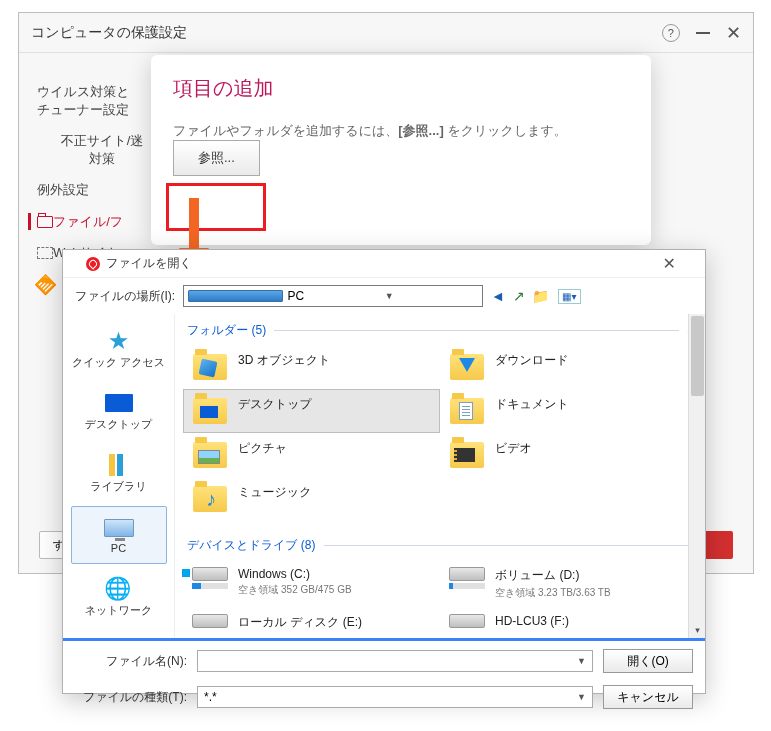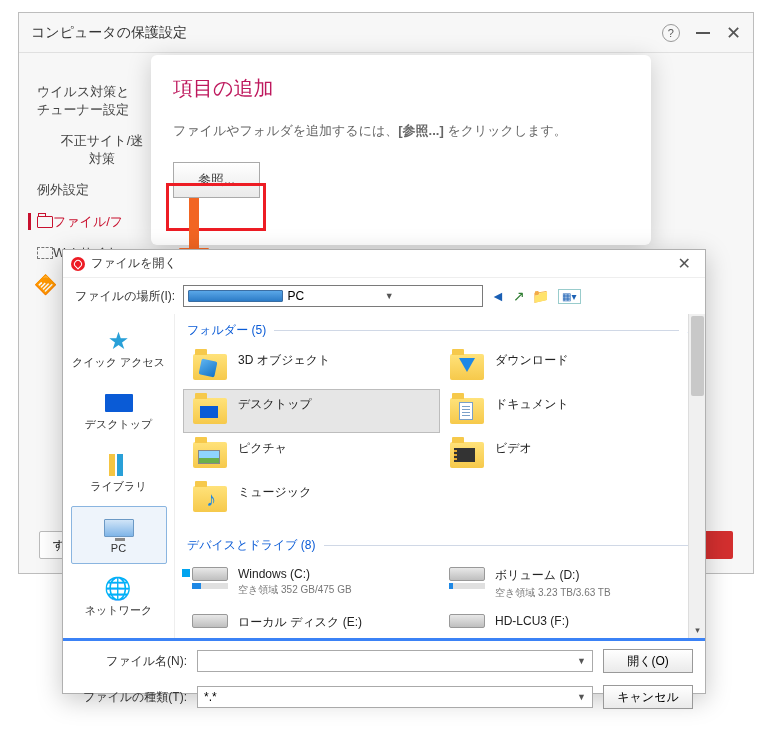--- a/index.html
+++ b/index.html
@@ -26,7 +26,7 @@
 
 .panel { position: absolute; left: 151px; top: 55px; width: 500px; height: 190px; background:#fff; border-radius:6px; box-shadow: 0 4px 24px rgba(0,0,0,0.18); padding: 20px 22px;}
 .panel h2 { font-size: 20px; font-weight: normal; color:#be185d; margin-bottom: 20px;}
-.panel p { font-size: 13px; color:#666; margin-bottom: 22px;}
+.panel p { font-size: 13px; color:#666; }
 .browse-btn { display:inline-block; padding: 8px 24px; background: linear-gradient(#fff,#eaeaea); border:1px solid #aaa; font-size:13px; color:#333;}
 .highlight-box { position:absolute; left: 15px; top: 128px; width: 100px; height: 48px; border: 3px solid #ed1c24; pointer-events:none;}
 

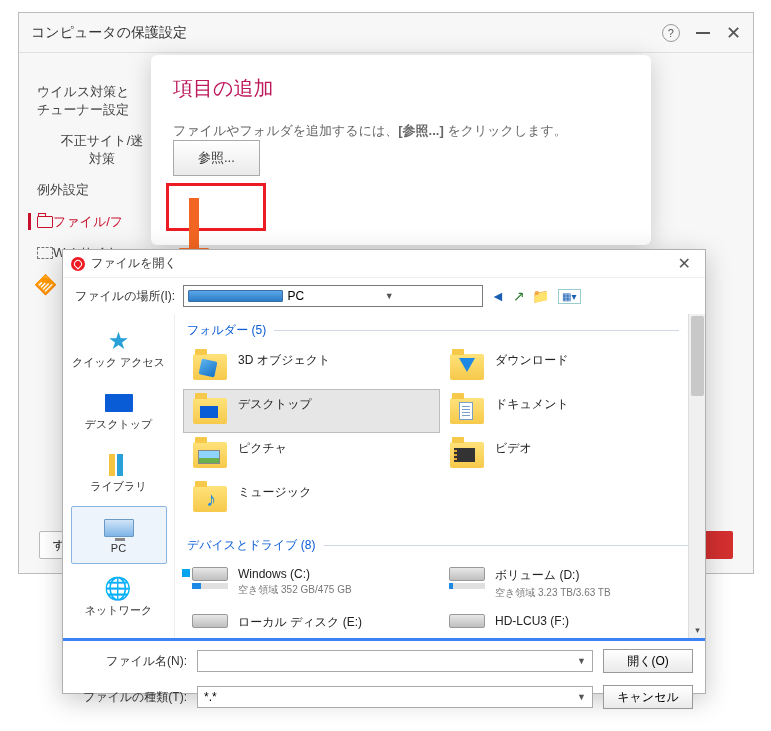--- a/index.html
+++ b/index.html
@@ -37,7 +37,7 @@
 
 
 .dlg { position:absolute; left: 62px; top: 249px; width: 644px; height: 445px; background:#fff; border:1px solid #b0b0b0; box-shadow: 0 6px 24px rgba(0,0,0,0.22); }
-.dlg-titlebar { height: 28px; display:flex; align-items:center; padding: 0 8px; border-bottom:1px solid #eee; font-size:12px; color:#333;}
+.dlg-titlebar { height: 28px; display:flex; align-items:center; padding: 0 23px; border-bottom:1px solid #eee; font-size:12px; color:#333;}
 .dlg-titlebar .tm { width:14px; height:14px; border-radius:50%; background:#ed1c24; margin-right:6px; display:flex; align-items:center; justify-content:center;}
 .dlg-titlebar .tm:before{content:''; width:6px;height:6px;border:1.5px solid #fff; border-radius:50% 50% 50% 0; transform:rotate(-45deg);}
 .dlg-close { margin-left:auto; font-size:16px; color:#555; padding:0 6px;}

